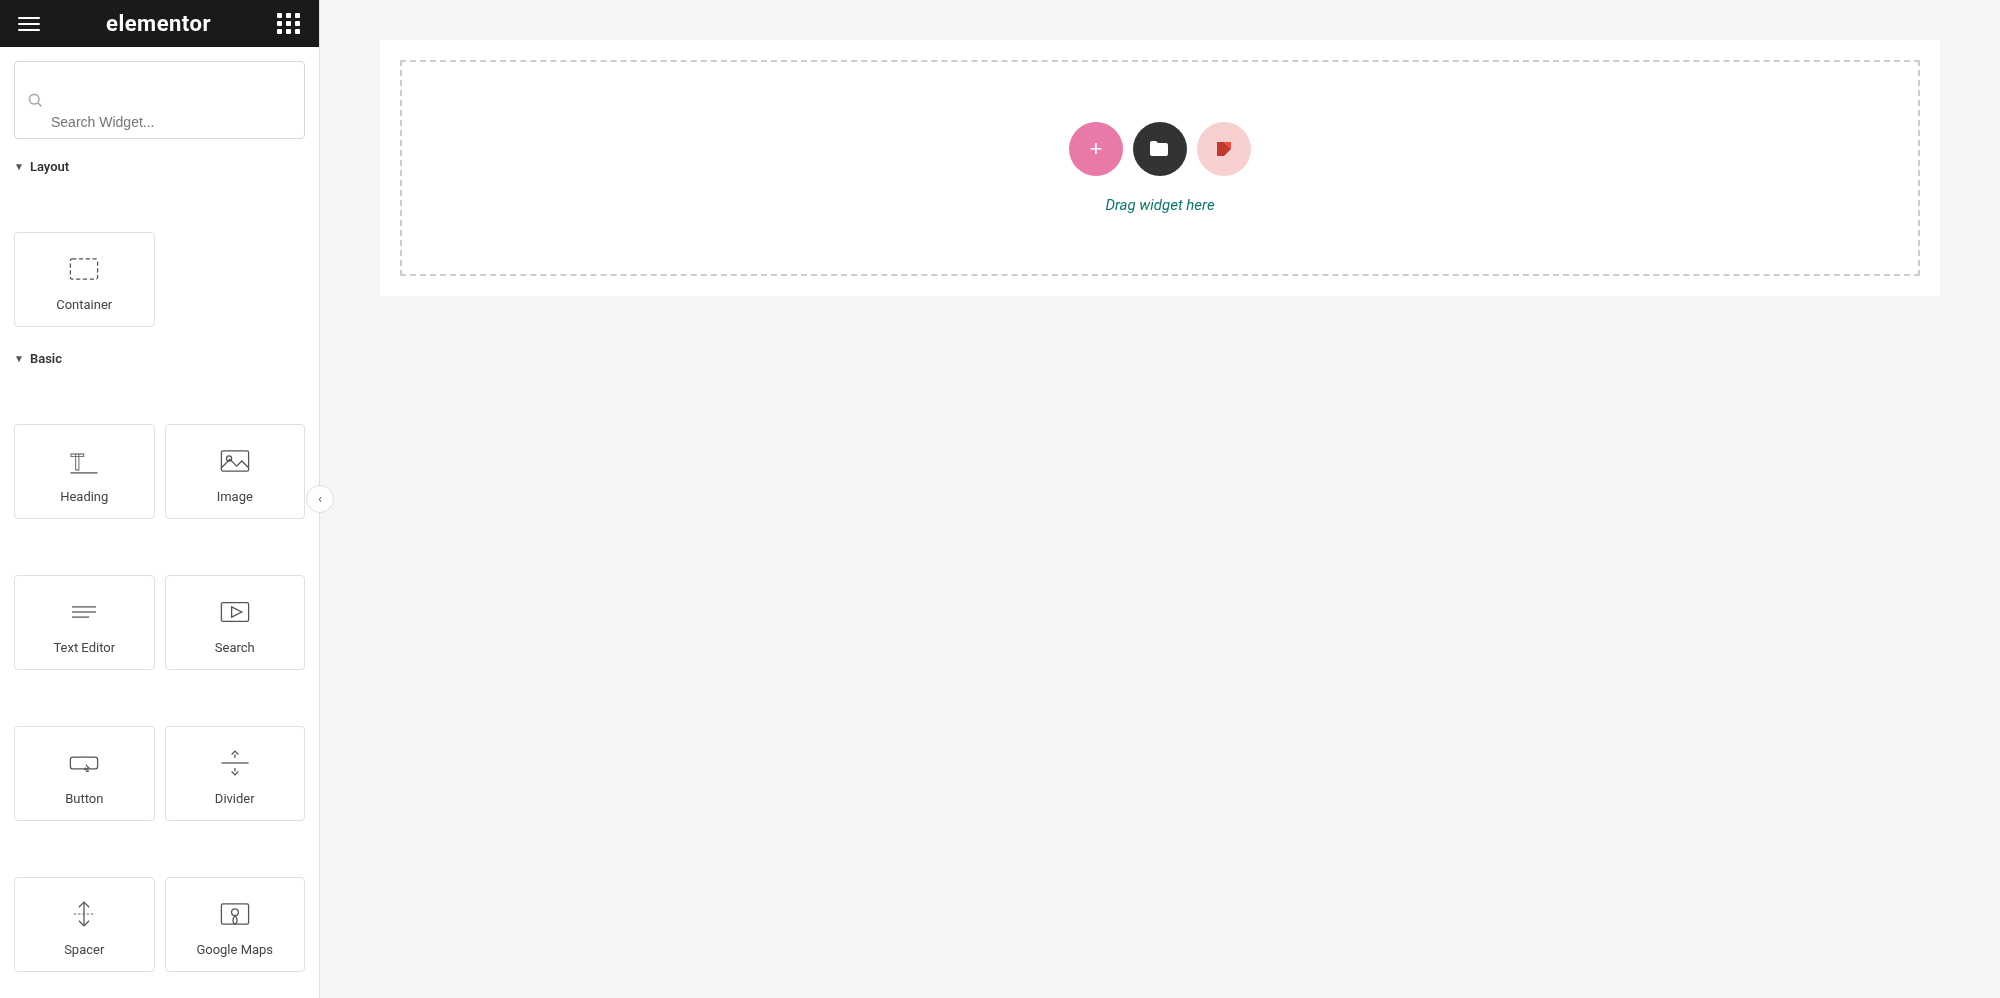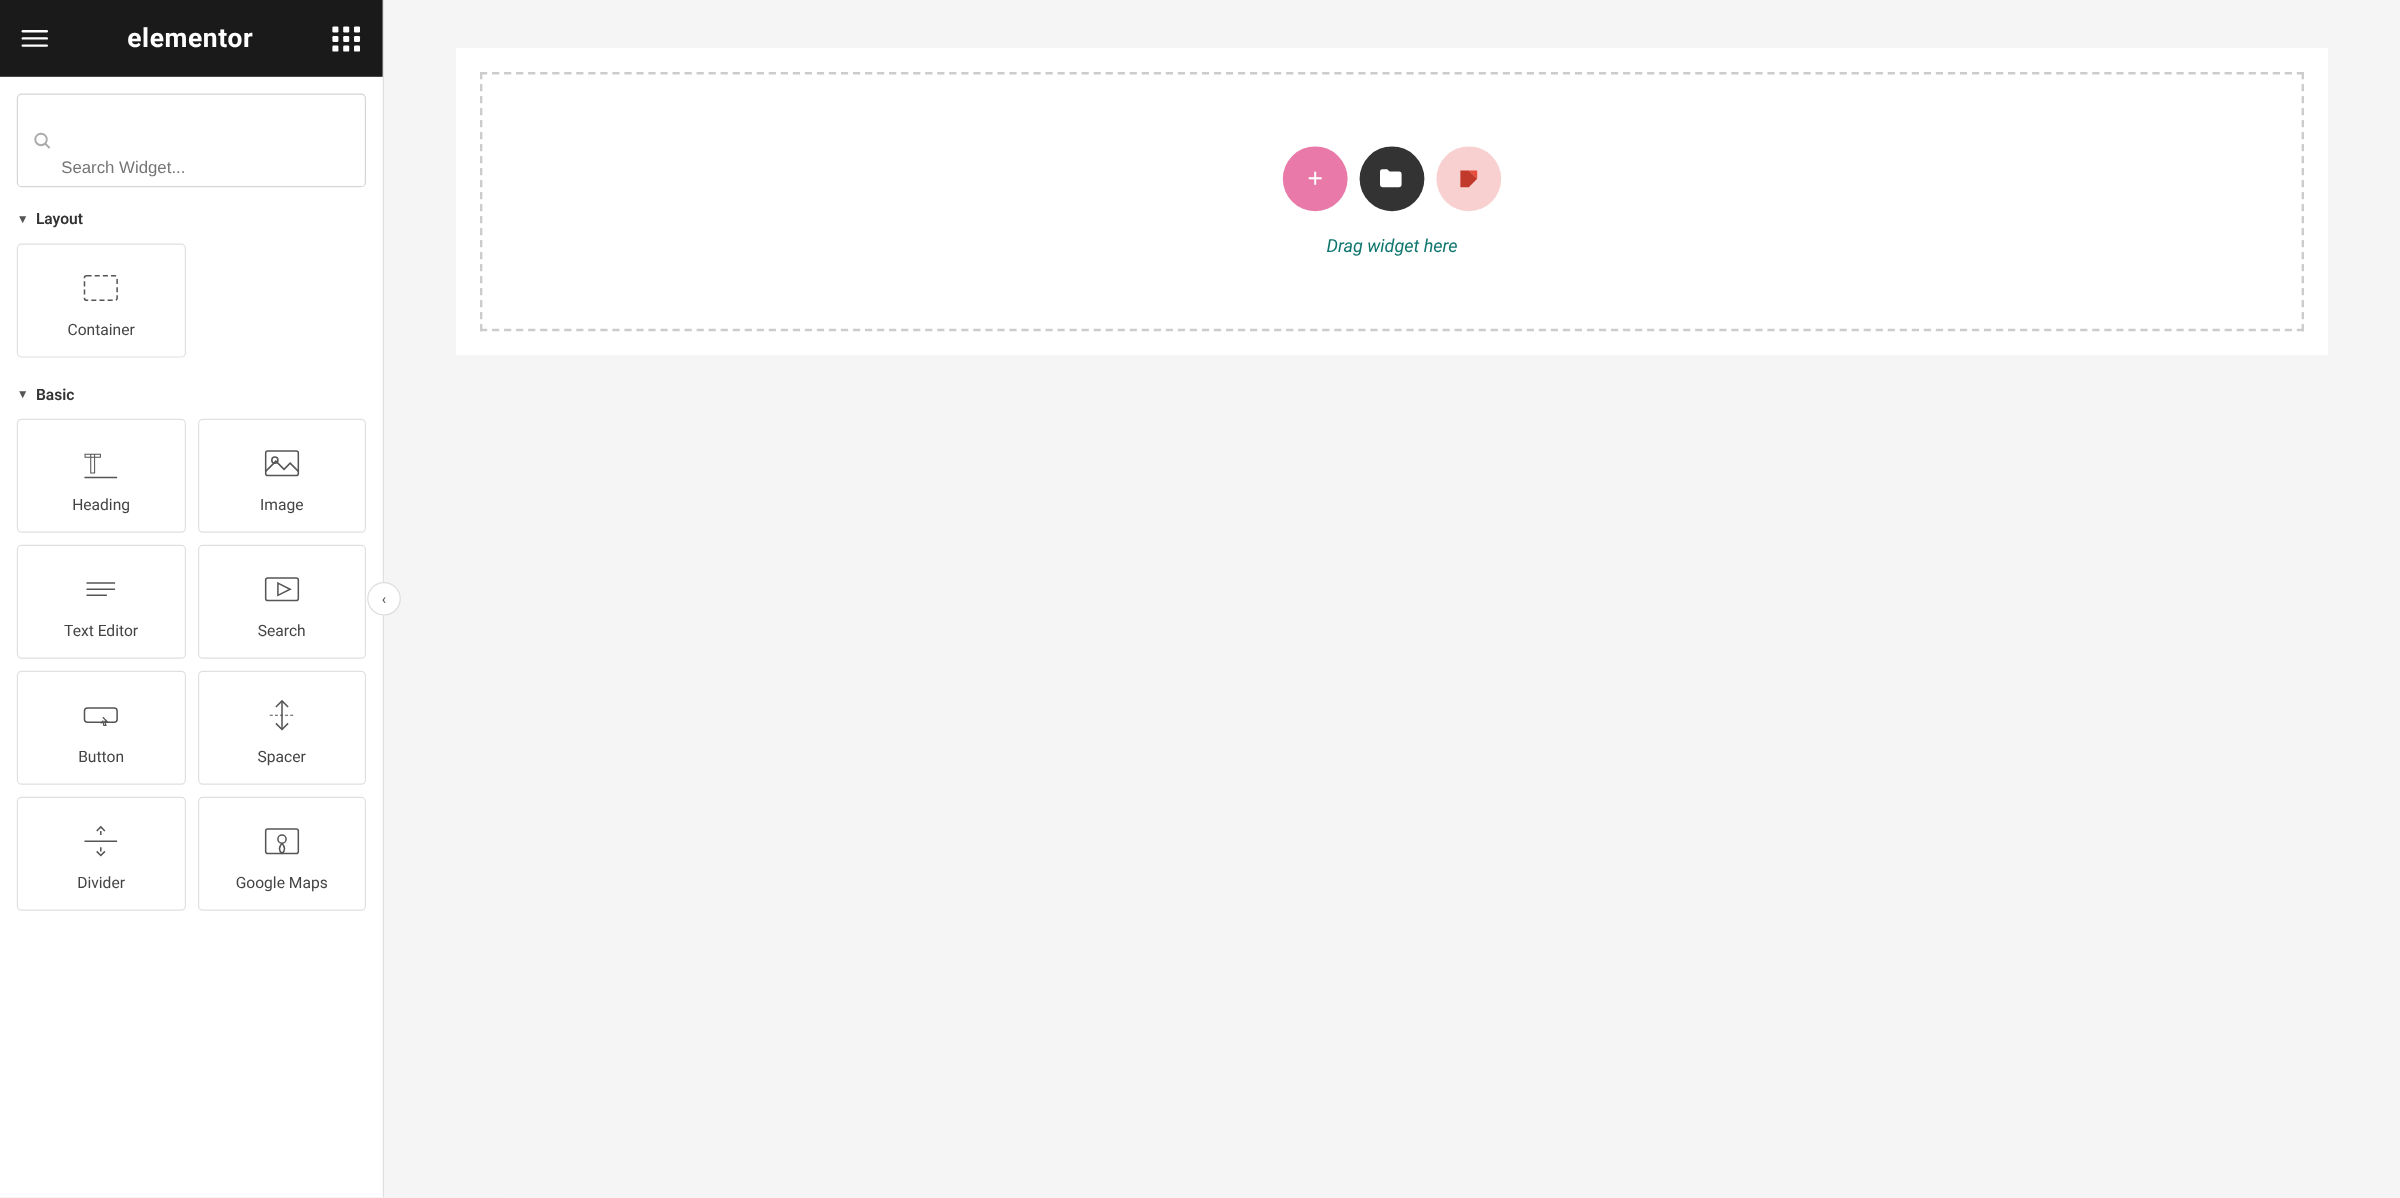--- a/index.html
+++ b/index.html
@@ -31,7 +31,7 @@
 
     .sidebar-header {
       background: #1a1a1a;
-      height: 64px;
+      height: 47px;
       display: flex;
       align-items: center;
       justify-content: space-between;

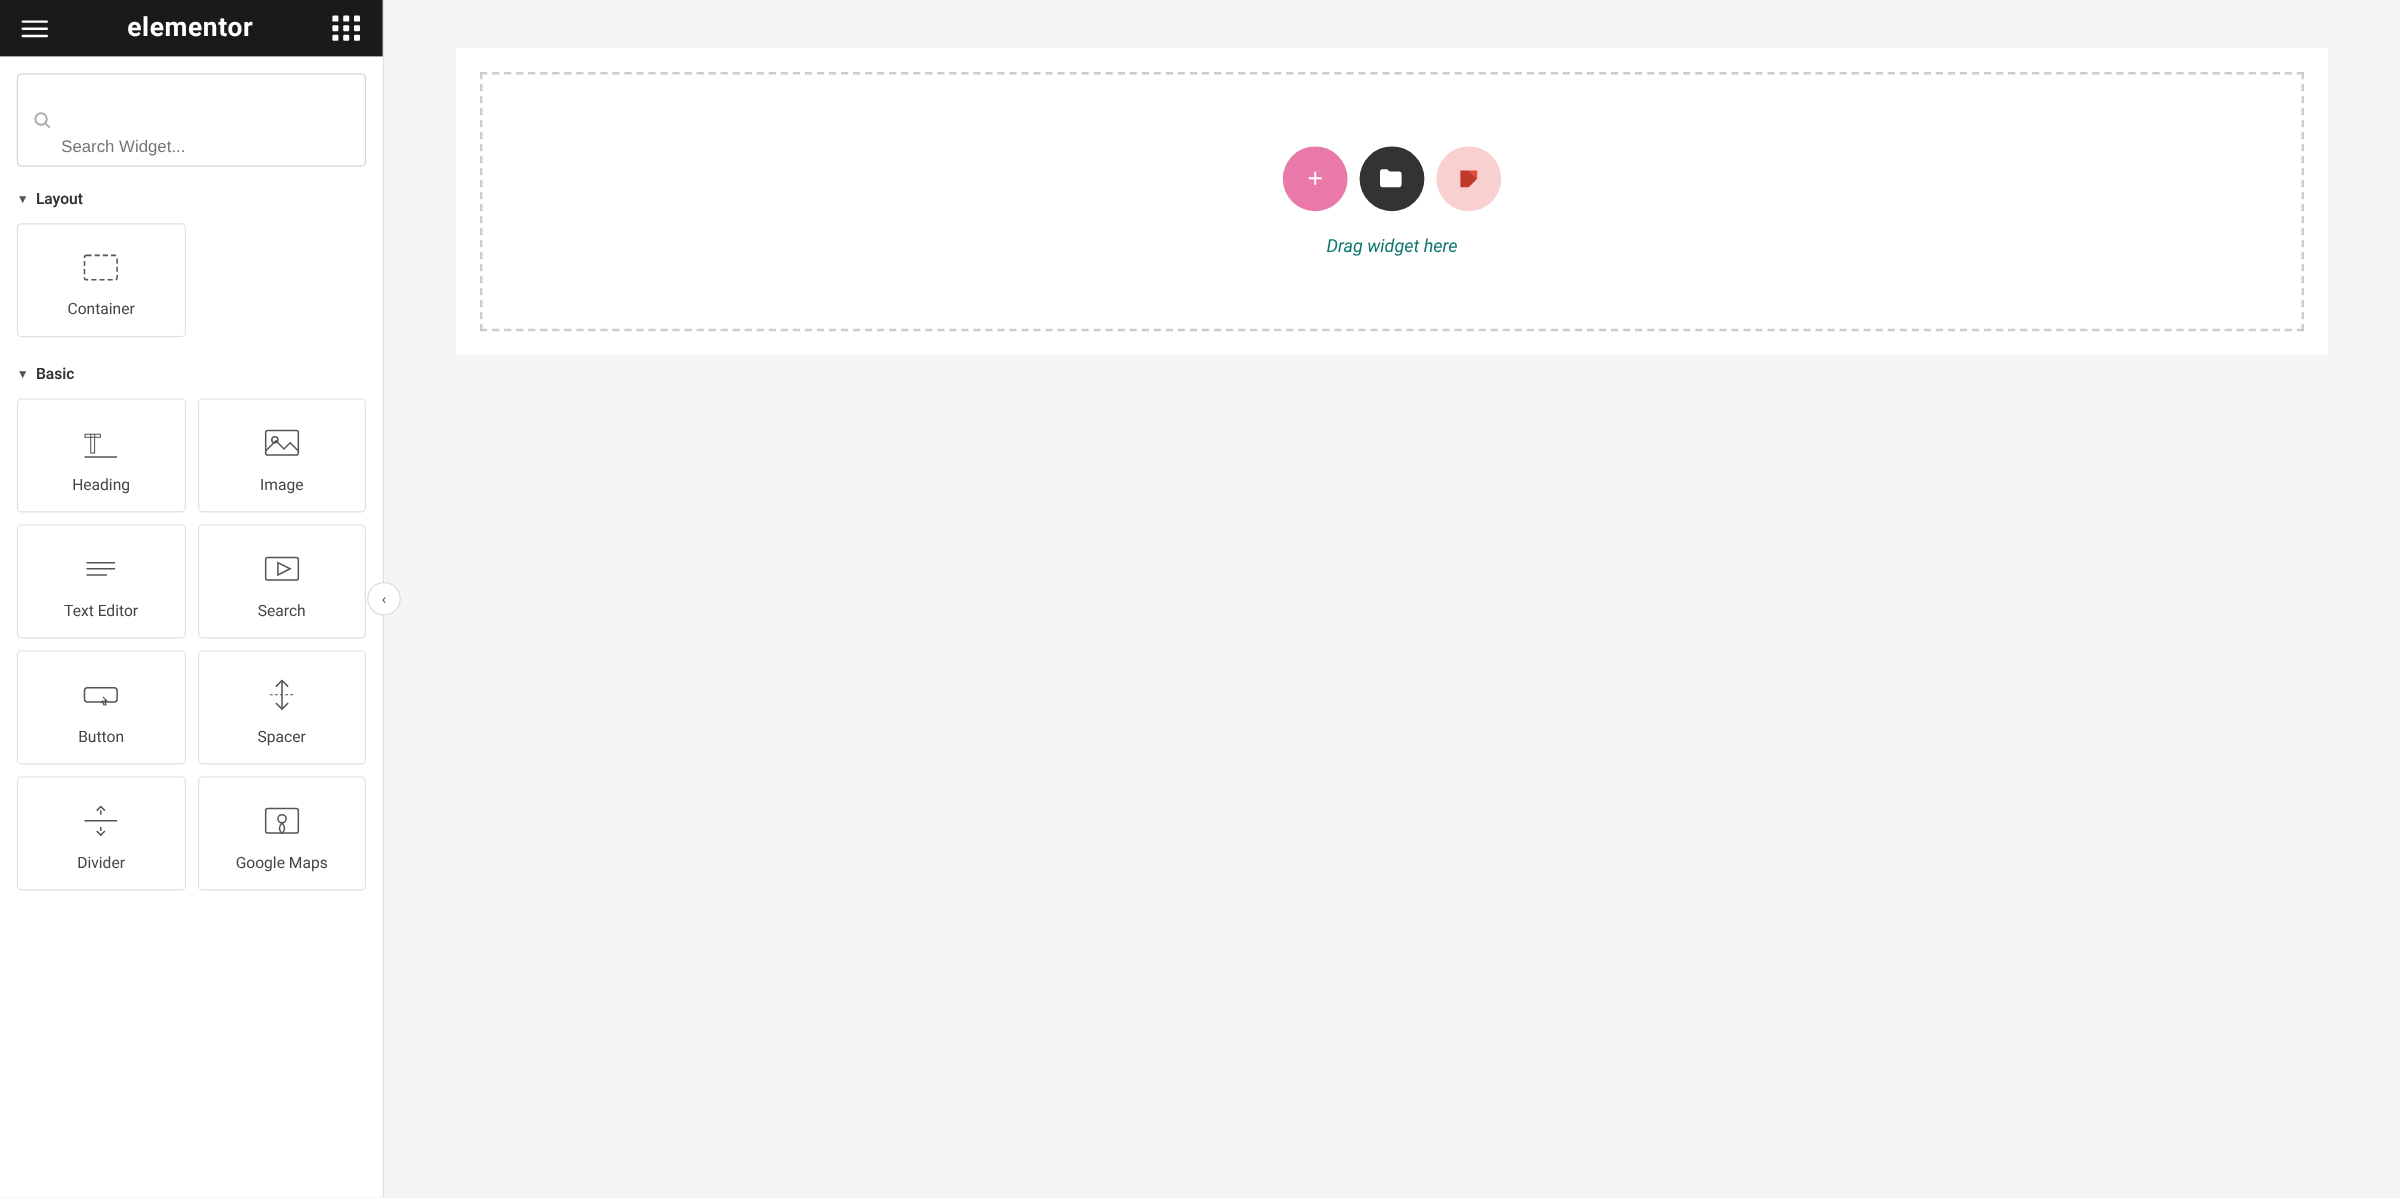--- a/index.html
+++ b/index.html
@@ -145,6 +145,7 @@
       background: #fff;
       transition: border-color 0.15s;
       gap: 10px;
+      margin-top: 46px;
     }
 
     .widget-icon {

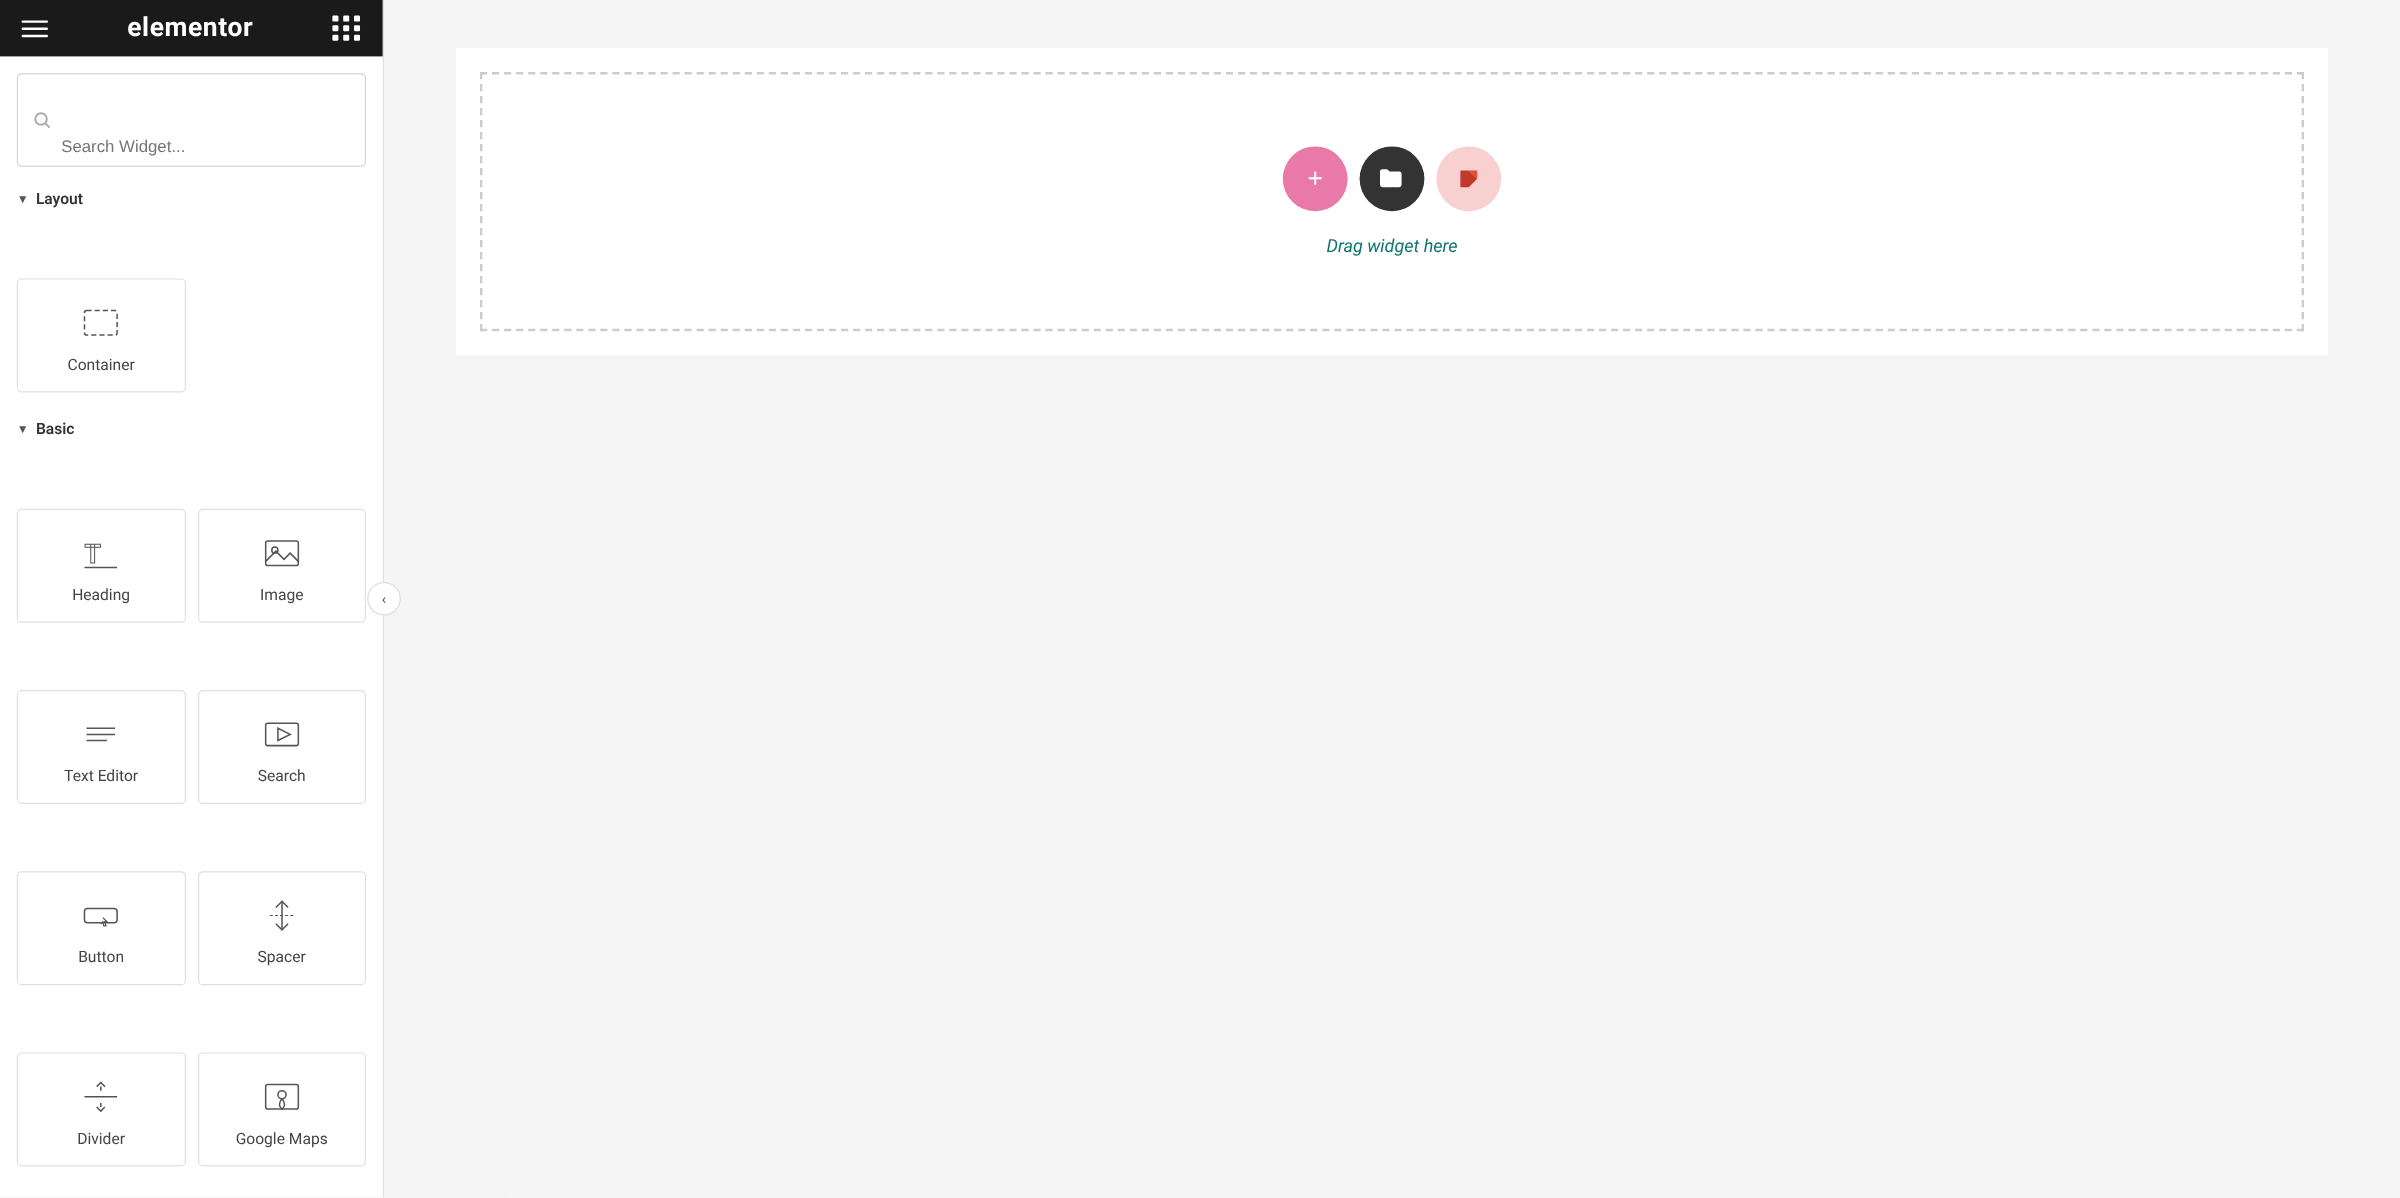--- a/index.html
+++ b/index.html
@@ -383,18 +383,6 @@
       <div class="widget-card">
         <div class="widget-icon">
           <svg viewBox="0 0 40 40">
-            <line x1="20" y1="6" x2="20" y2="34" stroke="#555" stroke-width="1.5"></line>
-            <polyline points="14,12 20,6 26,12" stroke="#555" stroke-width="1.5" fill="none"></polyline>
-            <polyline points="14,28 20,34 26,28" stroke="#555" stroke-width="1.5" fill="none"></polyline>
-            <line x1="8" y1="20" x2="32" y2="20" stroke="#555" stroke-width="1" stroke-dasharray="3,2"></line>
-          </svg>
-        </div>
-        <span class="widget-label">Spacer</span>
-      </div>
-
-      <div class="widget-card">
-        <div class="widget-icon">
-          <svg viewBox="0 0 40 40">
             <line x1="4" y1="20" x2="36" y2="20" stroke="#555" stroke-width="1.5"></line>
             <polyline points="20,10 20,14" stroke="#555" stroke-width="1.5"></polyline>
             <polyline points="16,10 20,6 24,10" stroke="#555" stroke-width="1.5" fill="none"></polyline>
@@ -403,6 +391,18 @@
           </svg>
         </div>
         <span class="widget-label">Divider</span>
+      </div>
+
+      <div class="widget-card">
+        <div class="widget-icon">
+          <svg viewBox="0 0 40 40">
+            <line x1="20" y1="6" x2="20" y2="34" stroke="#555" stroke-width="1.5"></line>
+            <polyline points="14,12 20,6 26,12" stroke="#555" stroke-width="1.5" fill="none"></polyline>
+            <polyline points="14,28 20,34 26,28" stroke="#555" stroke-width="1.5" fill="none"></polyline>
+            <line x1="8" y1="20" x2="32" y2="20" stroke="#555" stroke-width="1" stroke-dasharray="3,2"></line>
+          </svg>
+        </div>
+        <span class="widget-label">Spacer</span>
       </div>
 
       <div class="widget-card">

